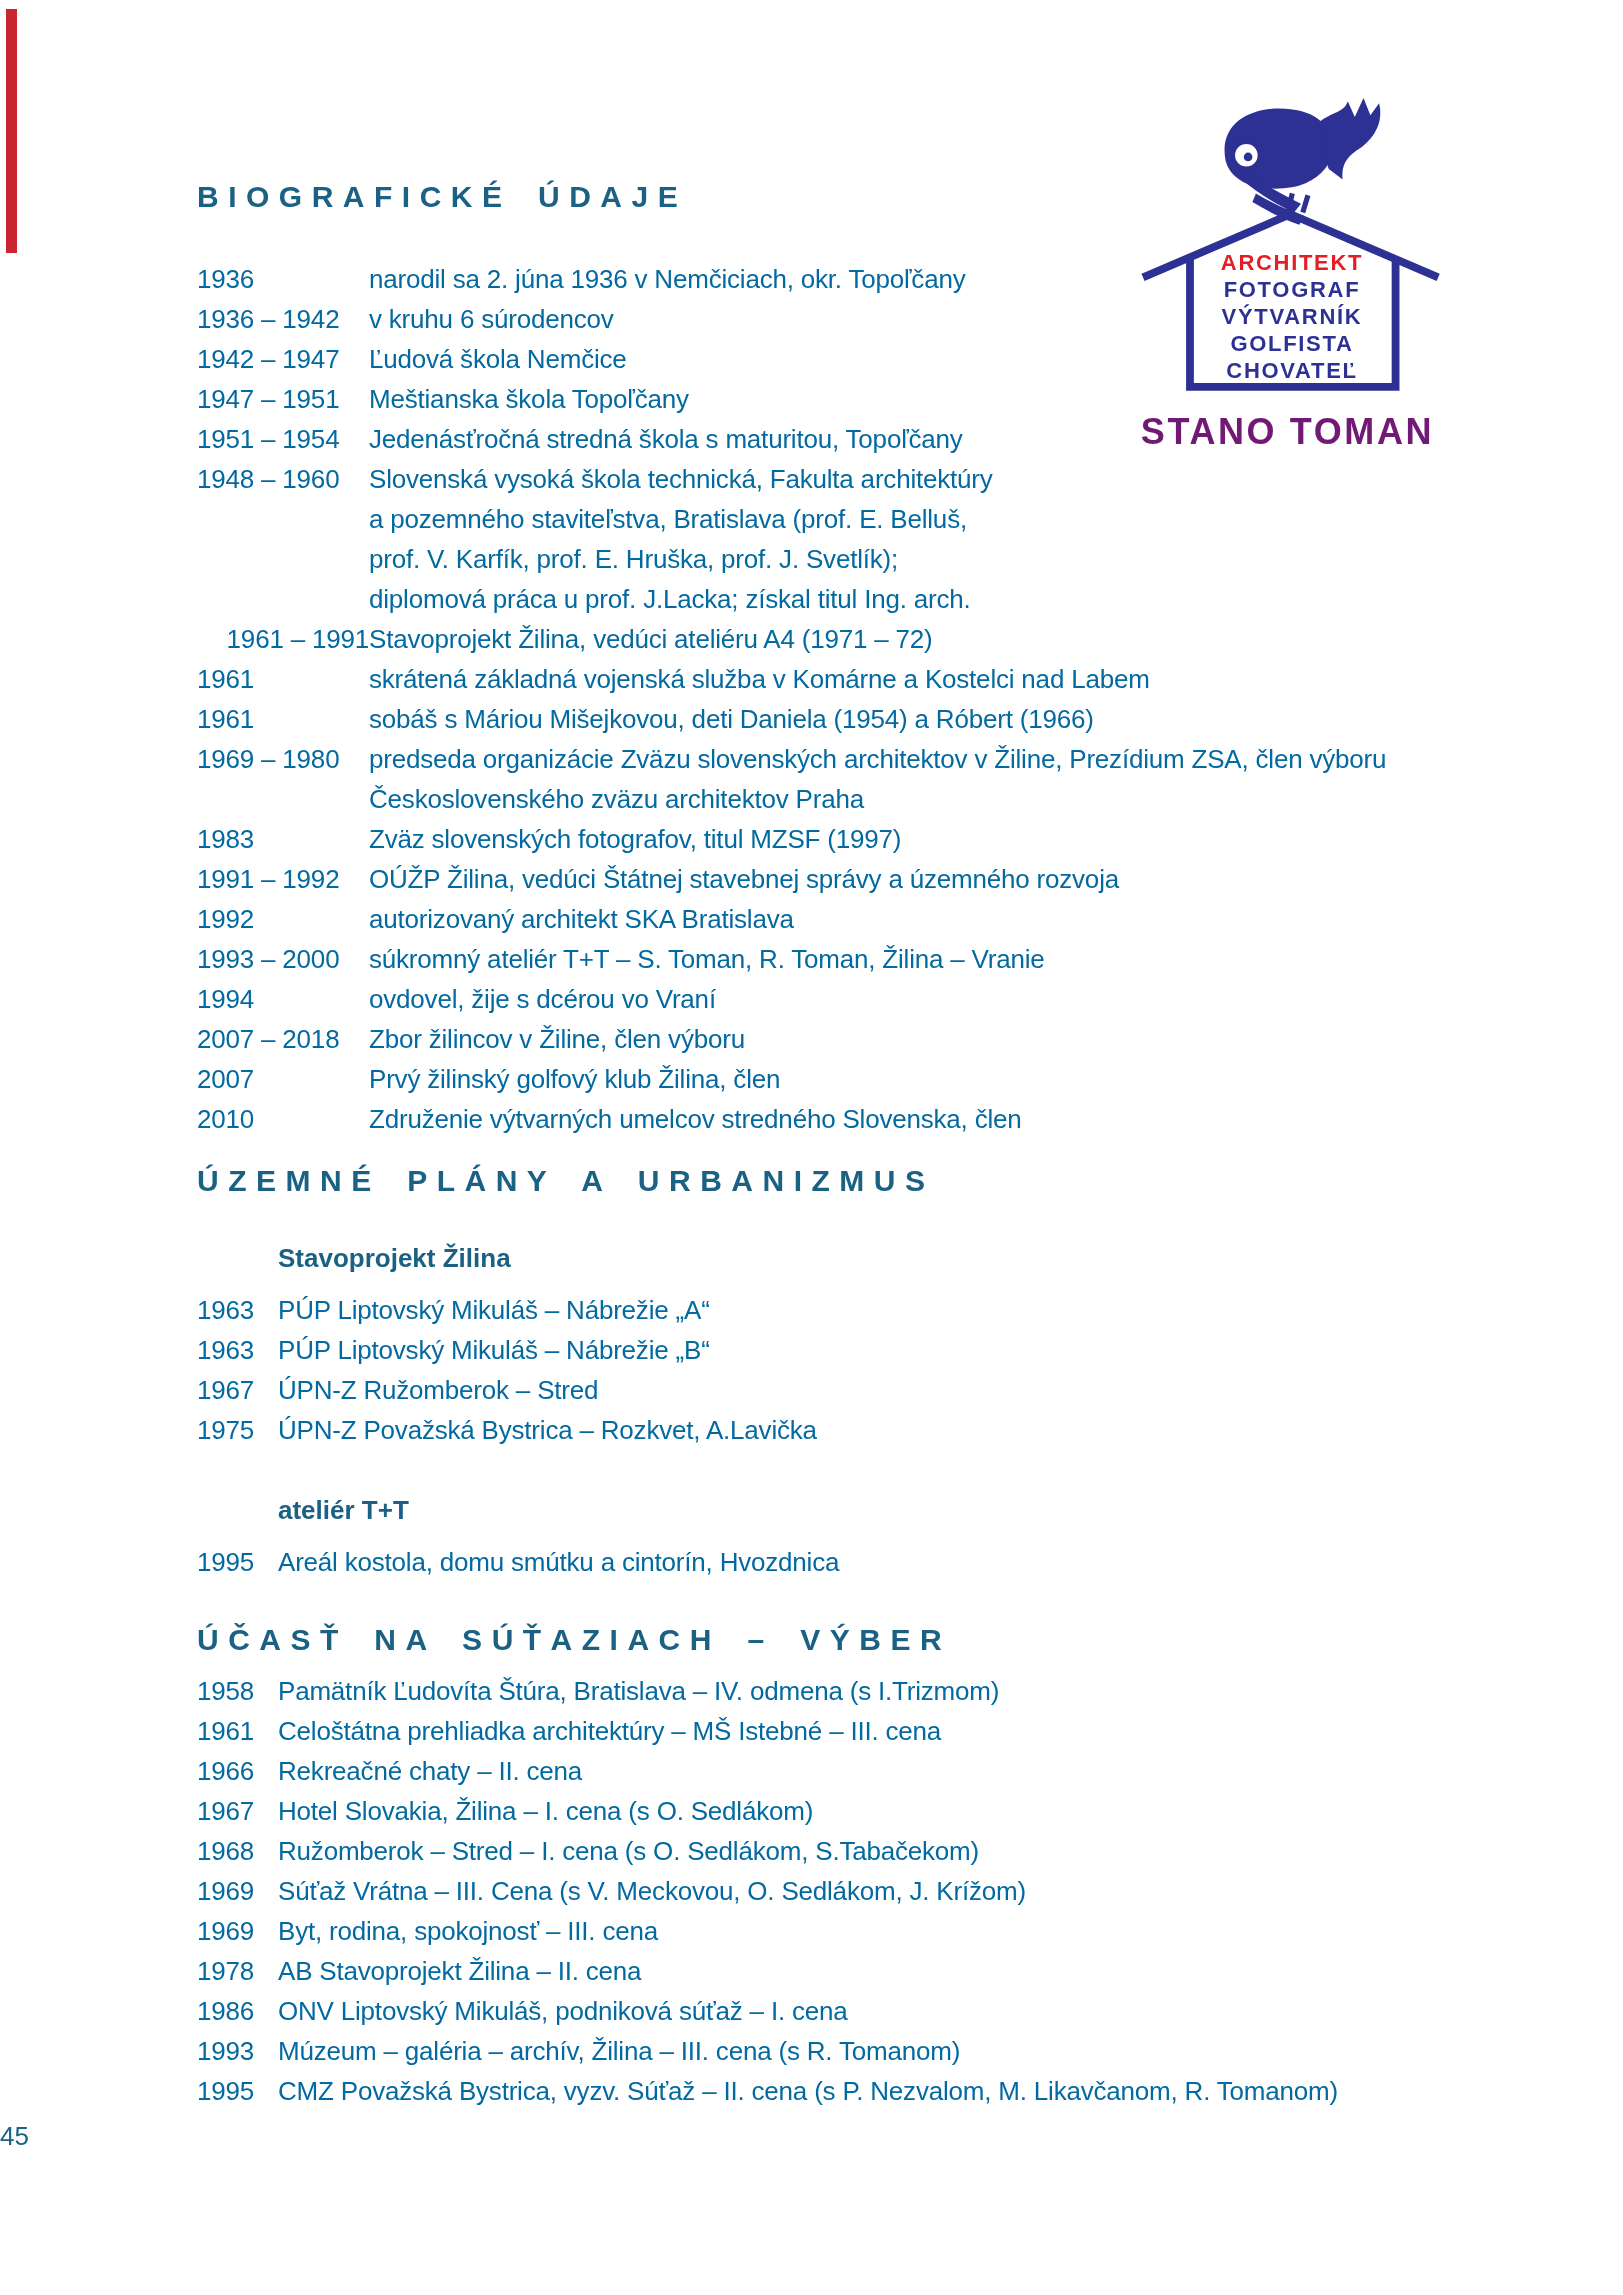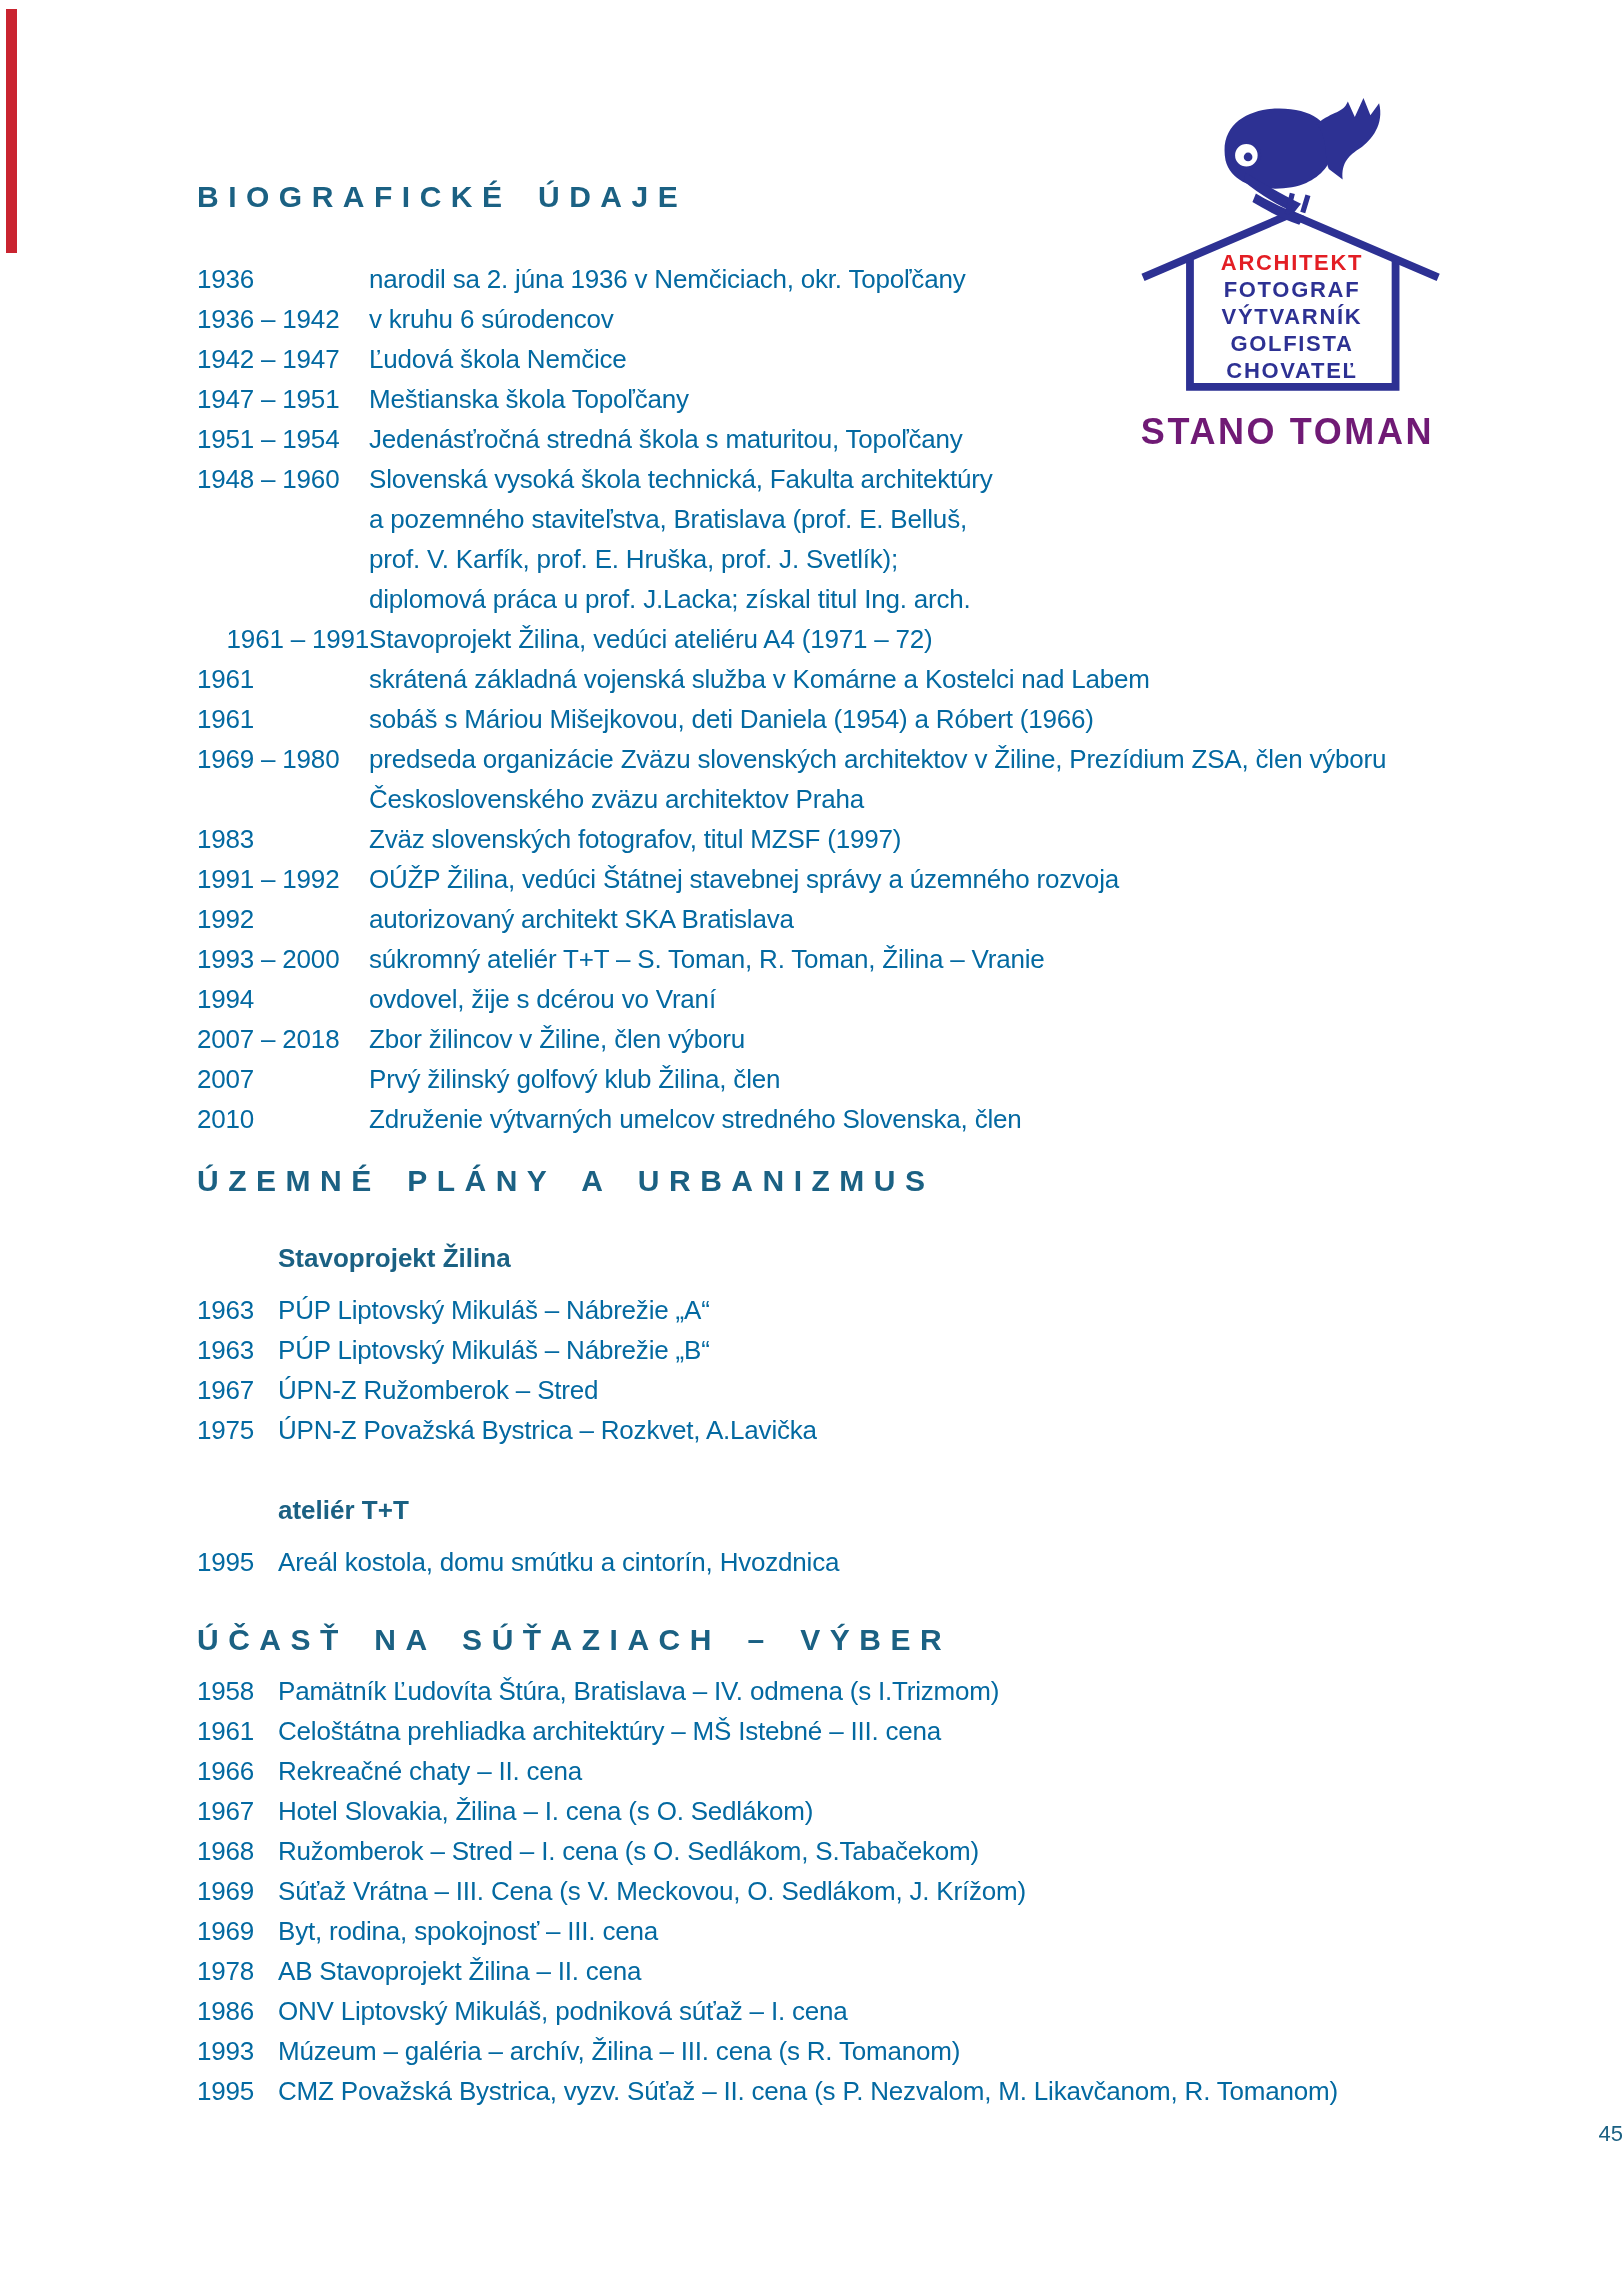--- a/index.html
+++ b/index.html
@@ -55,7 +55,7 @@
   }
   .page-number{
     position:absolute;left:0;top:2121px;width:1623px;
-    text-align:right;font-size:22px;color:#1b6183;
+    text-align:left;font-size:26px;color:#1b6183;
   }
 </style>
 </head>

